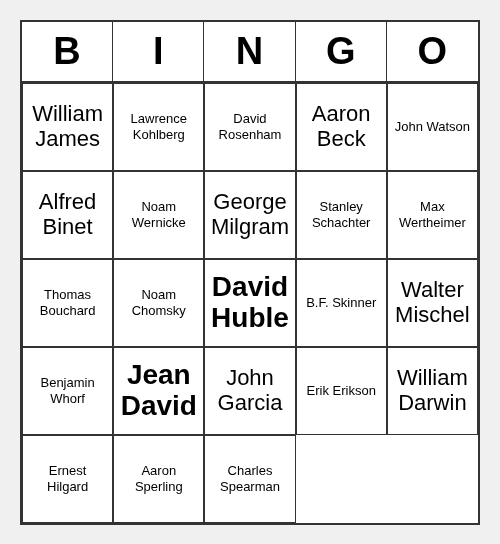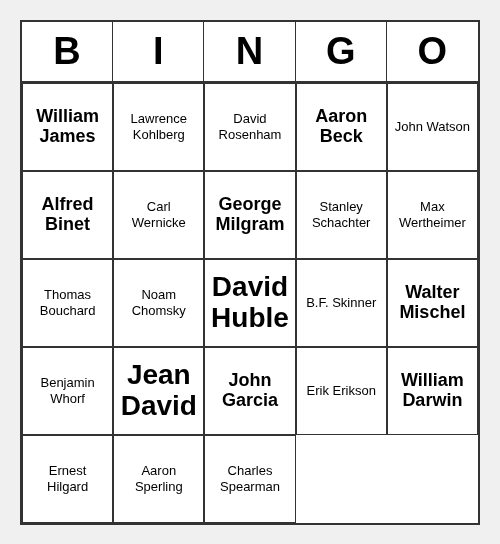--- a/index.html
+++ b/index.html
@@ -47,8 +47,8 @@
       line-height: 1.2;
     }
     .bingo-cell.large-text {
-      font-size: 18px;
-      font-weight: bold;
+      font-size: 22px;
+      font-weight: normal;
       line-height: 1.1;
     }
     .bingo-cell.free {

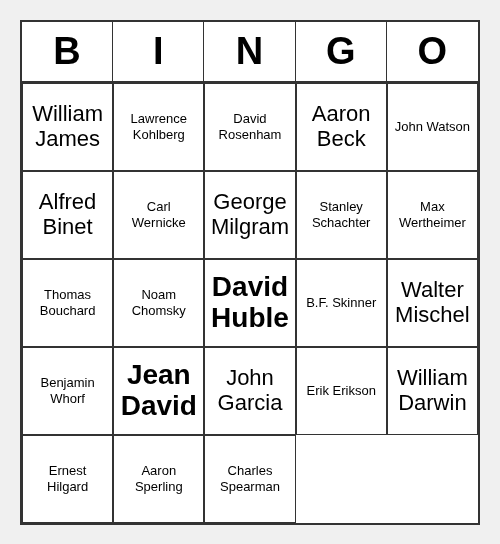--- a/index.html
+++ b/index.html
@@ -79,7 +79,7 @@
       <div class="bingo-cell large-text">Aaron Beck</div>
       <div class="bingo-cell">John Watson</div>
       <div class="bingo-cell large-text">Alfred Binet</div>
-      <div class="bingo-cell">Carl Wernicke</div>
+      <div class="bingo-cell">Noam Wernicke</div>
       <div class="bingo-cell large-text">George Milgram</div>
       <div class="bingo-cell">Stanley Schachter</div>
       <div class="bingo-cell">Max Wertheimer</div>

